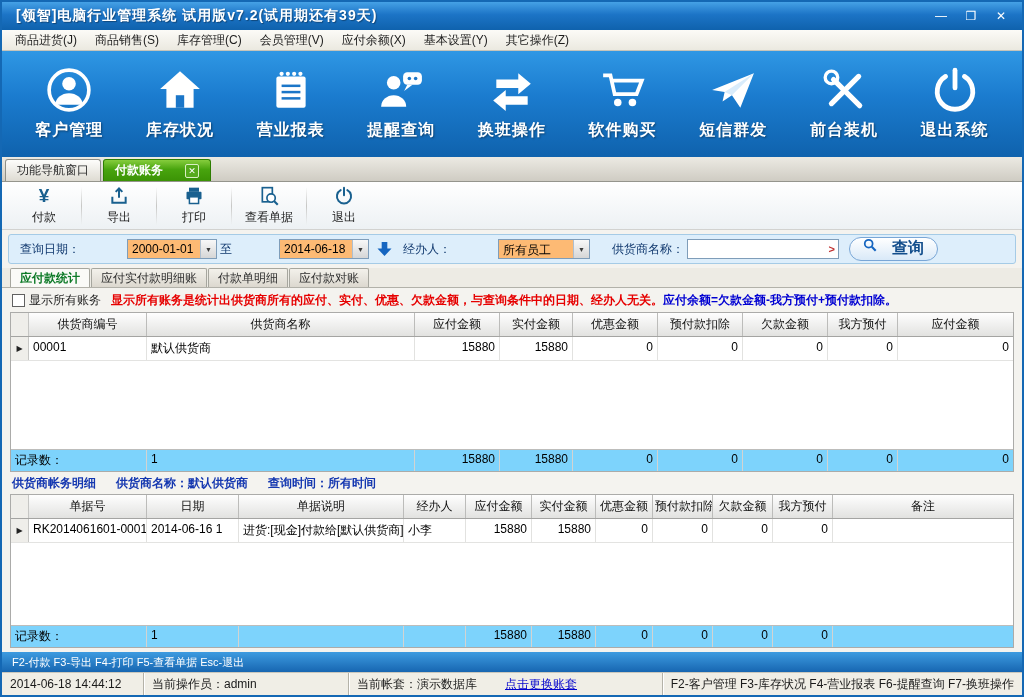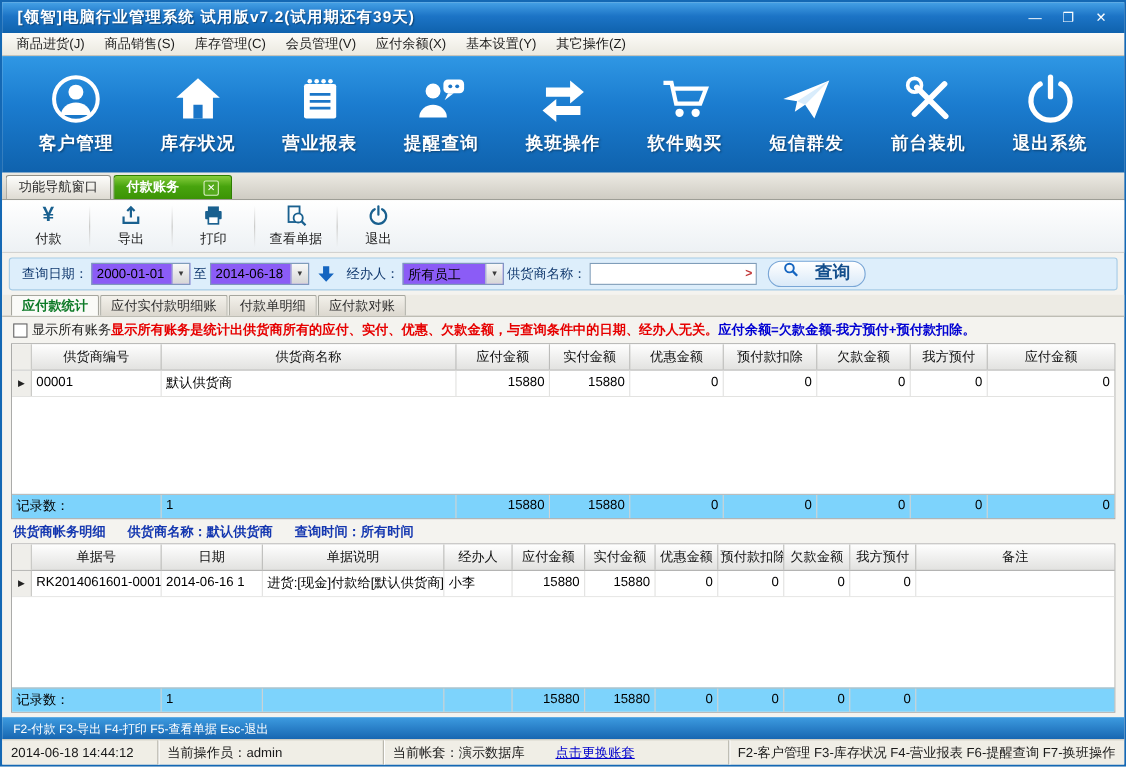--- a/index.html
+++ b/index.html
@@ -59,7 +59,7 @@
   .querybar { margin:4px 6px; height:30px; flex:0 0 30px; background:#ddeefb; border:1px solid #a5cbe6;
     border-radius:3px; display:flex; align-items:center; padding:0 8px; }
   .qlabel { font-size:12px; color:#10386e; white-space:nowrap; margin:0 3px; }
-  .combo { background:#8b5cf6; border:1px solid #7f9db9; height:20px; display:flex; align-items:stretch; }
+  .combo { background:#fdba74; border:1px solid #7f9db9; height:20px; display:flex; align-items:stretch;margin-left:44px; }
   .combo-text { padding:2px 4px; font-size:12px; flex:1; white-space:nowrap; overflow:hidden; }
   .combo-btn { width:16px; background:linear-gradient(#f8f8f8,#d6d6d6); border-left:1px solid #aebfd0;
     font-size:7px; color:#3b3b3b; display:flex; align-items:center; justify-content:center; }

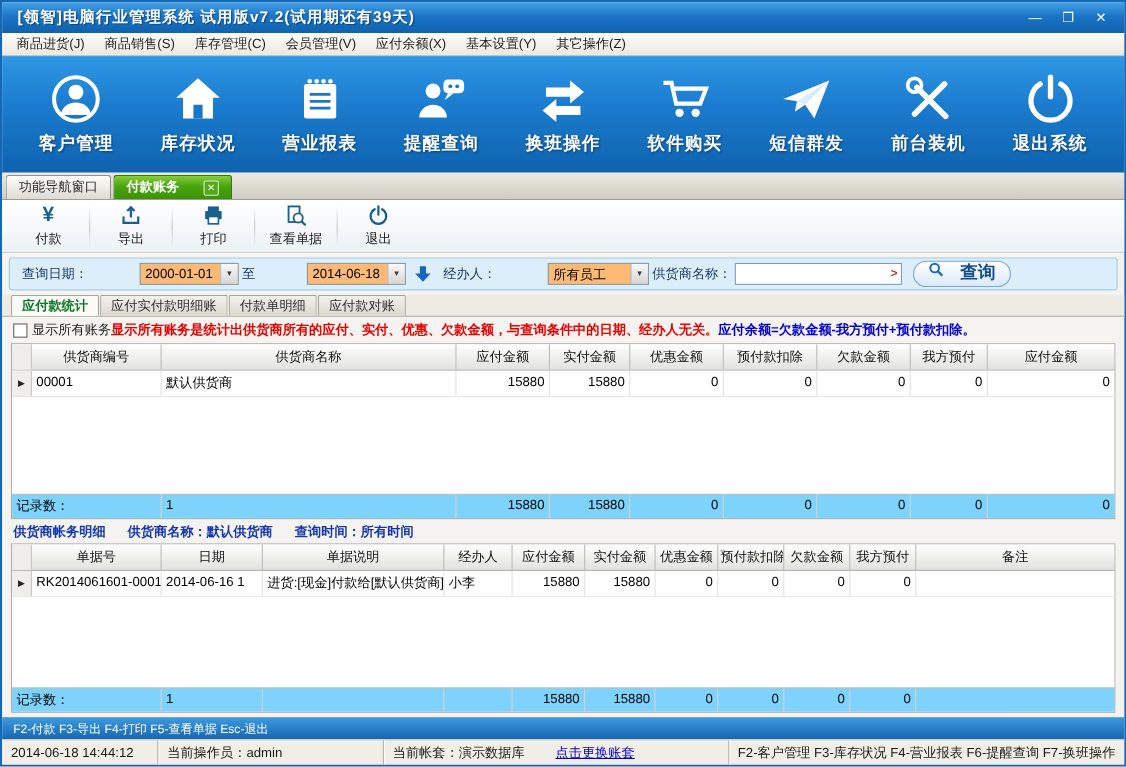--- a/index.html
+++ b/index.html
@@ -337,7 +337,7 @@
         <span class="combo-text">所有员工</span>
         <span class="combo-btn">▼</span>
       </div>
-      <span class="qlabel" style="margin-left:3px;">供货商名称：</span>
+      <span class="qlabel" style="margin-left:22px;">供货商名称：</span>
       <div class="inputwrap">
         <input type="text" value="" style="">
         <span class="picker">&gt;</span>

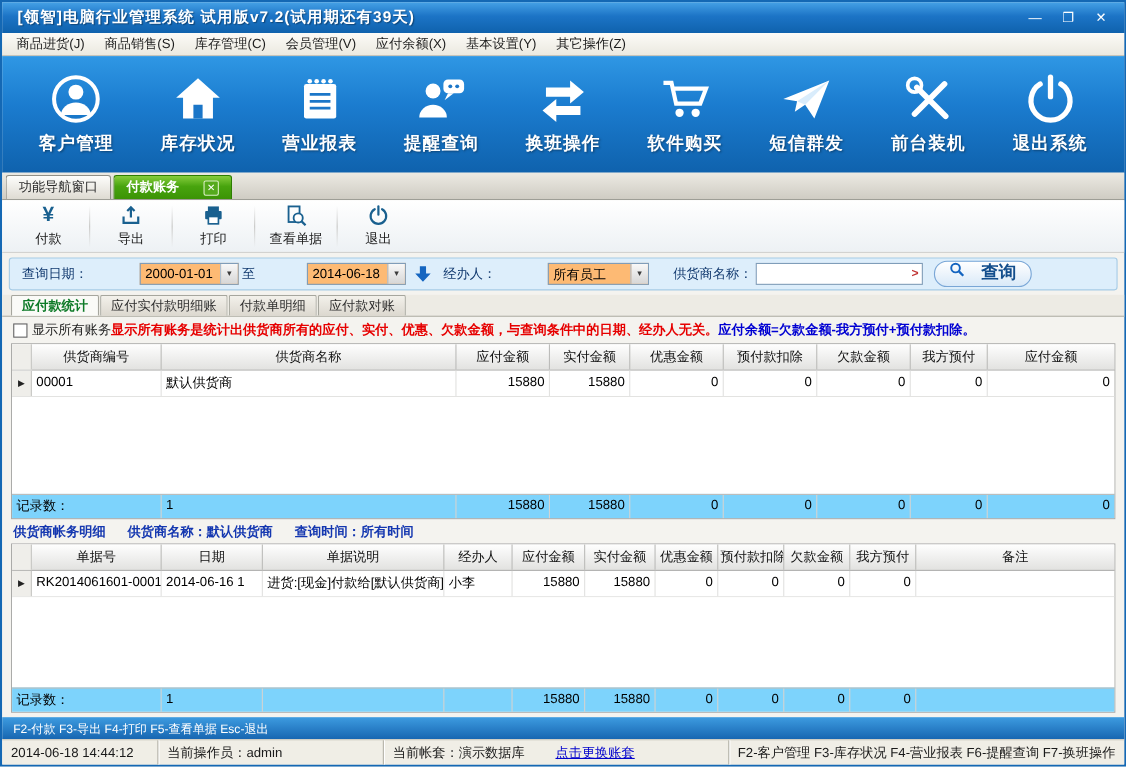--- a/index.html
+++ b/index.html
@@ -87,7 +87,7 @@
   
   .noticebar { height:24px; flex:0 0 24px; display:flex; align-items:center; padding-left:10px; }
   .checkbox { width:13px; height:13px; background:#fff; border:1px solid #616161; margin-right:4px; }
-  .cb-label { font-size:12px; color:#1d1d1d; white-space:nowrap; }
+  .cb-label { font-size:12px; color:#1d1d1d; margin-right:10px; white-space:nowrap; }
   .notice-red { font-size:12px; font-weight:bold; color:#e60000; white-space:nowrap; }
   .notice-blue { font-size:12px; font-weight:bold; color:#0000d2; white-space:nowrap; }
 

